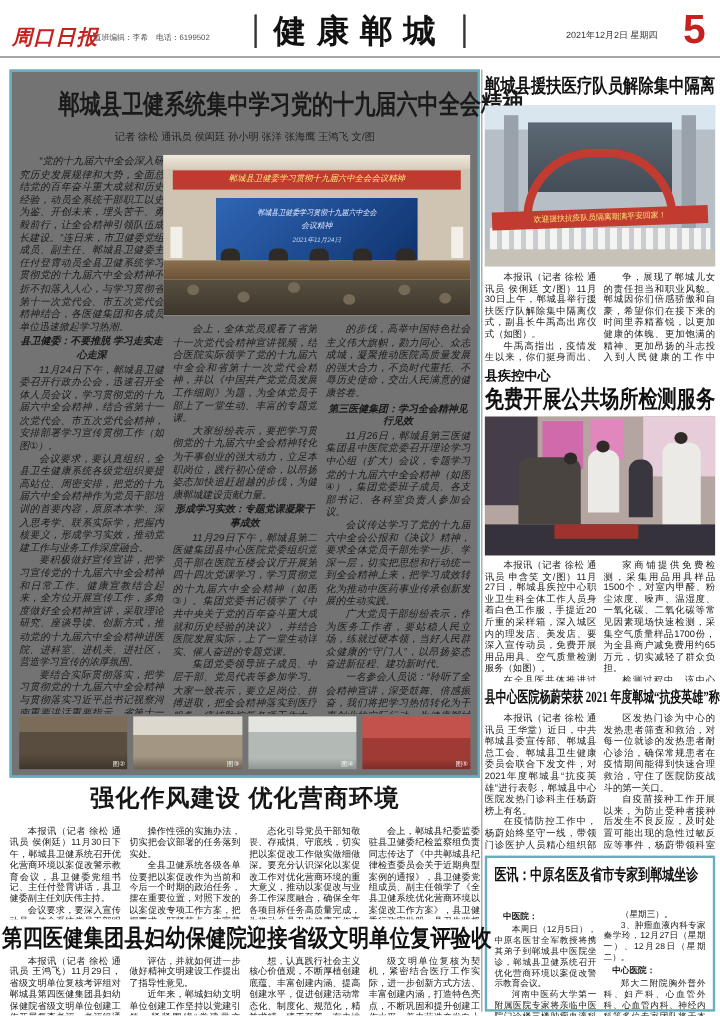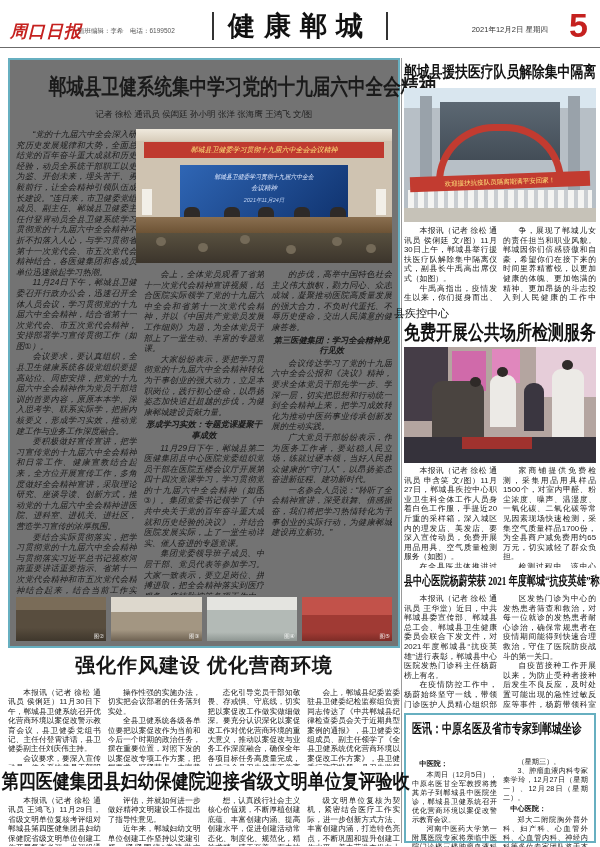--- a/index.html
+++ b/index.html
@@ -121,6 +121,7 @@
   <div id="main-content">
     <div class="mcol">
         <p class="para">“党的十九届六中全会深入研究历史发展规律和大势，全面总结党的百年奋斗重大成就和历史经验，动员全系统干部职工以史为鉴、开创未来，埋头苦干、勇毅前行，让全会精神引领队伍成长建设。”连日来，市卫健委党组成员、副主任、郸城县卫健委主任付登霄动员全县卫健系统学习贯彻党的十九届六中全会精神不折不扣落入人心，与学习贯彻省第十一次党代会、市五次党代会精神结合，各医健集团和各成员单位迅速掀起学习热潮。</p>
+        <p class="para subhead">县卫健委：不要推脱 学习走实走心走深</p>
         <p class="para">11月24日下午，郸城县卫健委召开行政办公会，迅速召开全体人员会议，学习贯彻党的十九届六中全会精神，结合省第十一次党代会、市五次党代会精神，安排部署学习宣传贯彻工作（如图①）。</p>
         <p class="para">会议要求，要认真组织，全县卫生健康系统各级党组织要提高站位、周密安排，把党的十九届六中全会精神作为党员干部培训的首要内容，原原本本学、深入思考学、联系实际学，把握内核要义，形成学习实效，推动党建工作与业务工作深度融合。</p>
         <p class="para">要积极做好宣传宣讲，把学习宣传党的十九届六中全会精神和日常工作、健康宣教结合起来，全方位开展宣传工作，多角度做好全会精神宣讲，采取理论研究、座谈导读、创新方式，推动党的十九届六中全会精神进医院、进科室、进机关、进社区，营造学习宣传的浓厚氛围。</p>

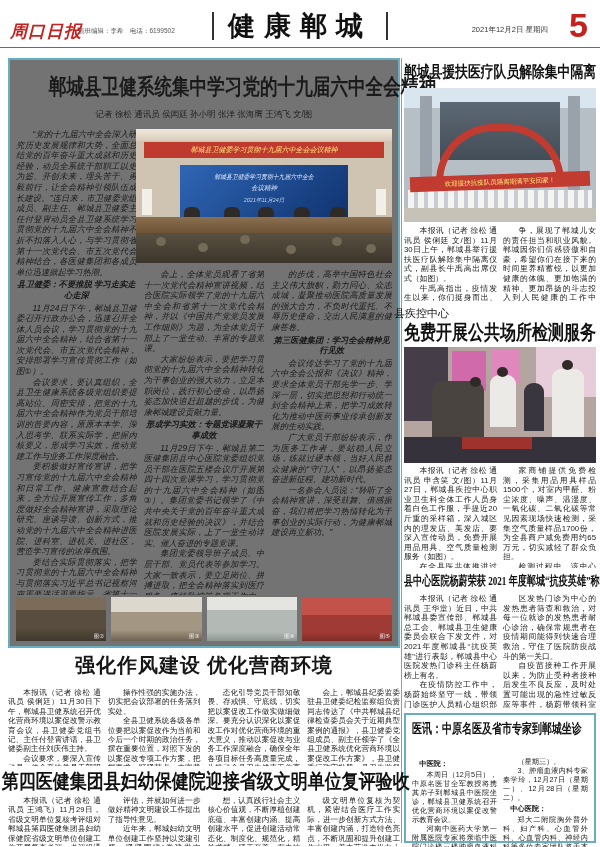--- a/index.html
+++ b/index.html
@@ -70,7 +70,7 @@
   .rcol{flex:1;overflow:hidden;}
   .r-body .para{font-size:7.8px;line-height:9.6px;}
   #r1-body{top:226px;height:76px;}
-  #r2-kicker{position:absolute;left:394px;top:306px;font-size:11px;font-weight:normal;color:#111;}
+  #r2-kicker{position:absolute;left:404px;top:306px;font-size:11px;font-weight:bold;color:#111;}
   #r2-headline{top:319px;font-size:20px;transform:scaleX(.8);transform-origin:left;}
   #r2-photo{position:absolute;left:404px;top:347px;width:192px;height:116px;background:#b4a5a0;overflow:hidden;}
   .r2-shelf{position:absolute;left:0;top:0;width:44px;height:74px;background:#453d47;}

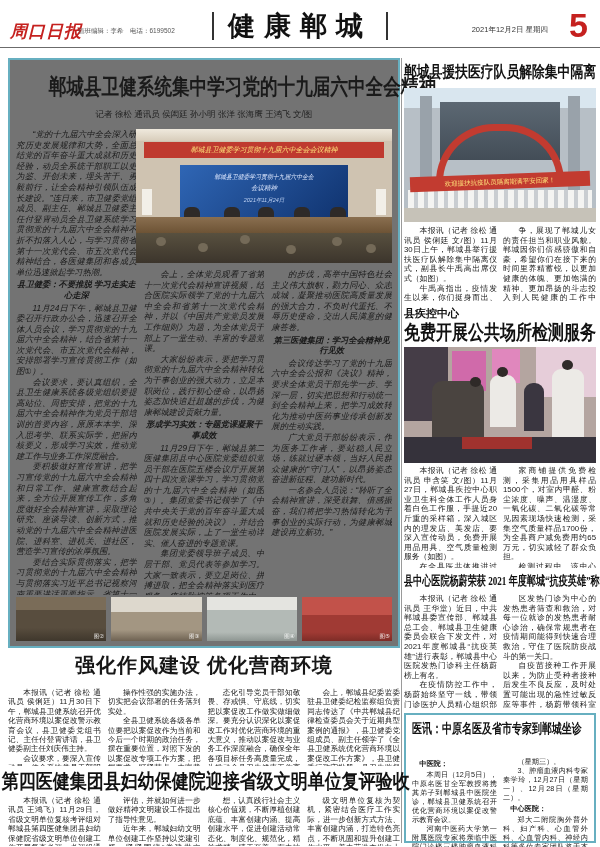--- a/index.html
+++ b/index.html
@@ -137,6 +137,7 @@
     <div class="mcol photo-pad">
         <p class="para">的步伐，高举中国特色社会主义伟大旗帜，勠力同心、众志成城，凝聚推动医院高质量发展的强大合力，不负时代重托、不辱历史使命，交出人民满意的健康答卷。</p>
         <p class="para subhead">第三医健集团：学习全会精神见行见效</p>
+        <p class="para">11月26日，郸城县第三医健集团县中医院党委召开理论学习中心组（扩大）会议，专题学习党的十九届六中全会精神（如图④），集团党委班子成员、各支部书记、各科室负责人参加会议。</p>
         <p class="para">会议传达学习了党的十九届六中全会公报和《决议》精神，要求全体党员干部先学一步、学深一层，切实把思想和行动统一到全会精神上来，把学习成效转化为推动中医药事业传承创新发展的生动实践。</p>
         <p class="para">广大党员干部纷纷表示，作为医务工作者，要站稳人民立场，练就过硬本领，当好人民群众健康的“守门人”，以昂扬姿态奋进新征程、建功新时代。</p>
         <p class="para">一名参会人员说：“聆听了全会精神宣讲，深受鼓舞、倍感振奋，我们将把学习热情转化为干事创业的实际行动，为健康郸城建设再立新功。”</p>

